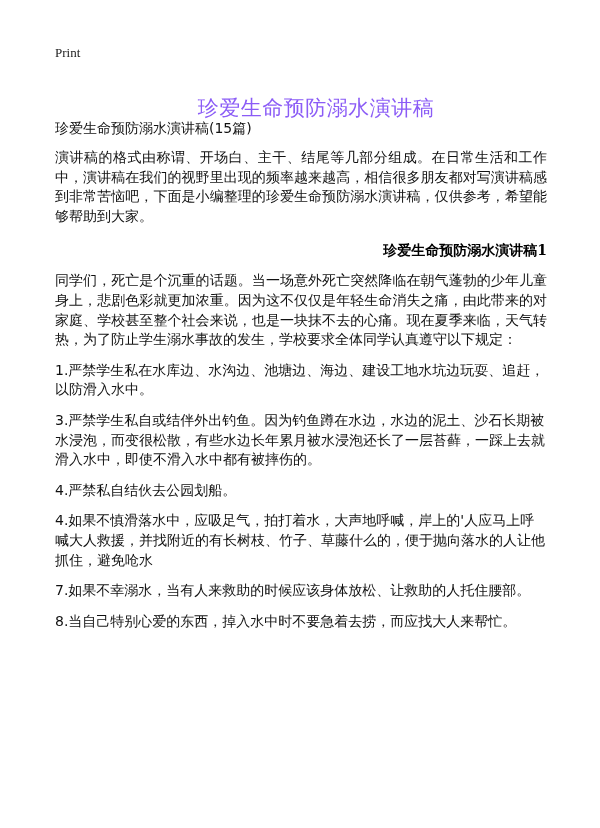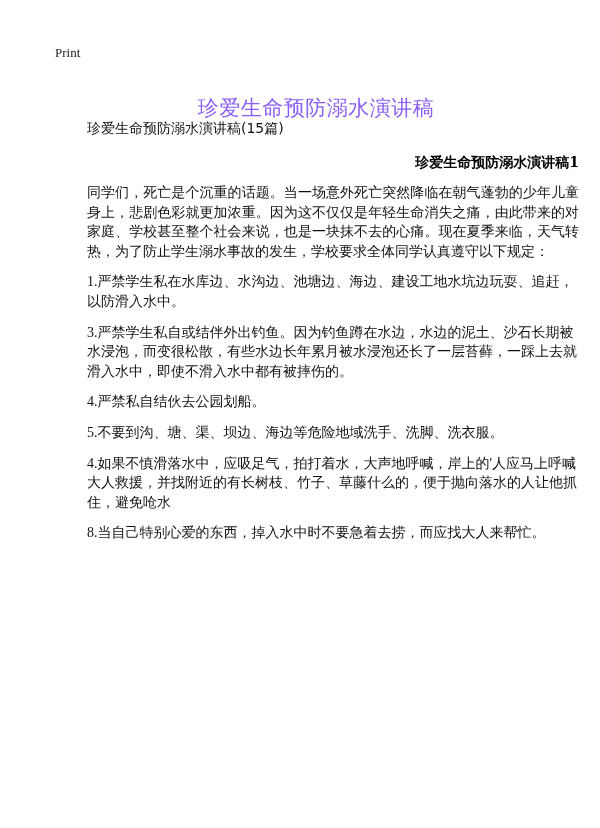--- a/index.html
+++ b/index.html
@@ -48,7 +48,6 @@
       left: 55px;
       top: 118px;
       width: 492px;
-      margin-left: 32px;
     }
     .subtitle {
       font-size: 14px;

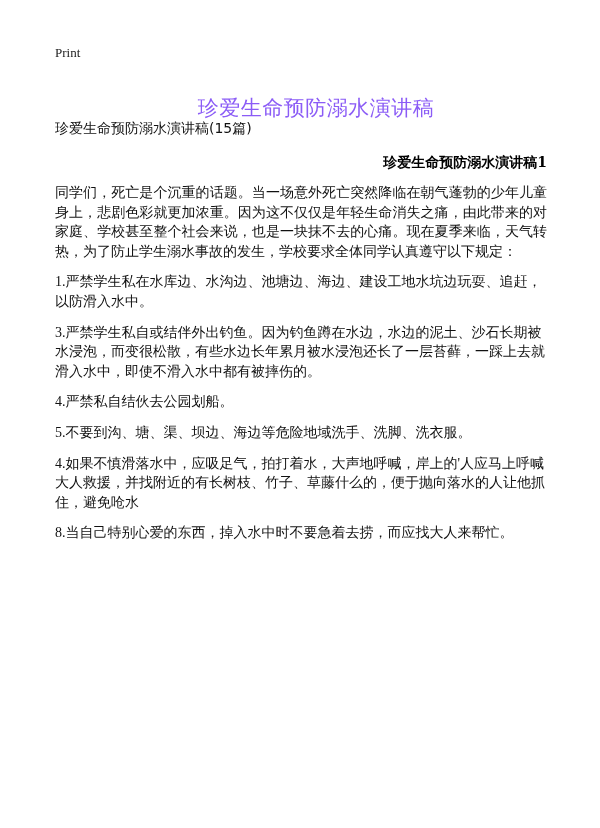--- a/index.html
+++ b/index.html
@@ -94,6 +94,7 @@
 
     <p class="subtitle">珍爱生命预防溺水演讲稿(15篇)</p>
 
+    <p class="para">演讲稿的格式由称谓、开场白、主干、结尾等几部分组成。在日常生活和工作中，演讲稿在我们的视野里出现的频率越来越高，相信很多朋友都对写演讲稿感到非常苦恼吧，下面是小编整理的珍爱生命预防溺水演讲稿，仅供参考，希望能够帮助到大家。</p>
 
     <h2 class="section-heading">珍爱生命预防溺水演讲稿1</h2>
 

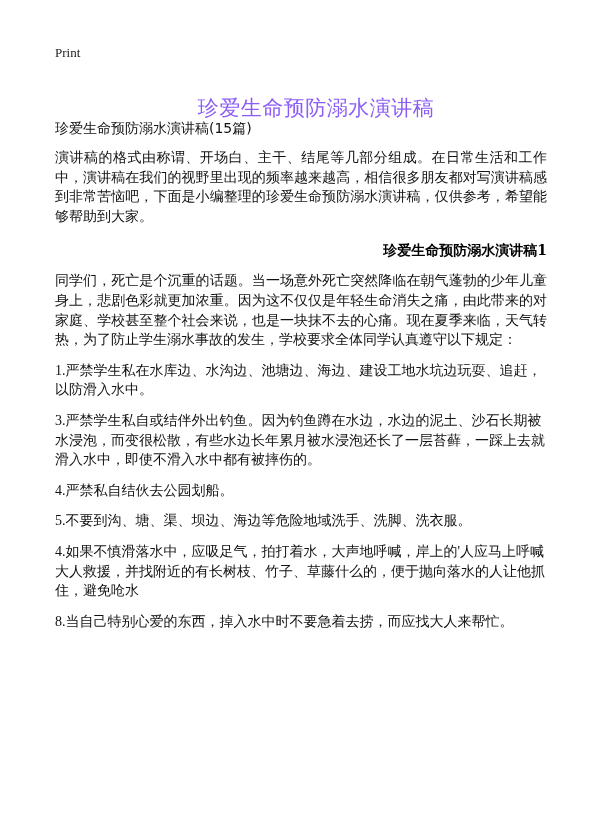--- a/index.html
+++ b/index.html
@@ -78,7 +78,6 @@
       margin: 0 0 11px 0;
       color: #111;
       word-break: break-all;
-      font-family: Liberation Serif, serif;
     }
   </style>
 </head>

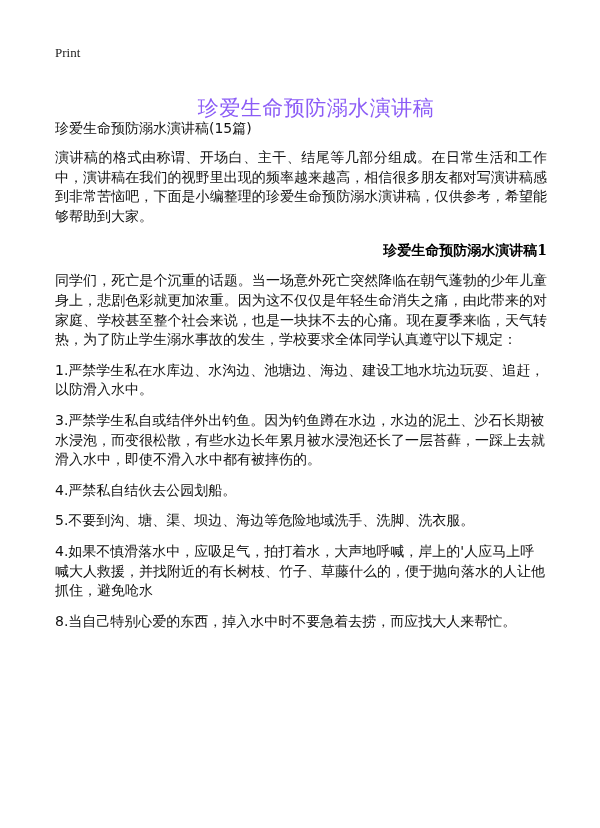--- a/index.html
+++ b/index.html
@@ -103,7 +103,6 @@
     <p class="list-item">1.严禁学生私在水库边、水沟边、池塘边、海边、建设工地水坑边玩耍、追赶，以防滑入水中。</p>
     <p class="list-item">3.严禁学生私自或结伴外出钓鱼。因为钓鱼蹲在水边，水边的泥土、沙石长期被水浸泡，而变很松散，有些水边长年累月被水浸泡还长了一层苔藓，一踩上去就滑入水中，即使不滑入水中都有被摔伤的。</p>
     <p class="list-item">4.严禁私自结伙去公园划船。</p>
-    <p class="list-item">5.不要到沟、塘、渠、坝边、海边等危险地域洗手、洗脚、洗衣服。</p>
     <p class="list-item">4.如果不慎滑落水中，应吸足气，拍打着水，大声地呼喊，岸上的'人应马上呼喊大人救援，并找附近的有长树枝、竹子、草藤什么的，便于抛向落水的人让他抓住，避免呛水</p>
     <p class="list-item">8.当自己特别心爱的东西，掉入水中时不要急着去捞，而应找大人来帮忙。</p>
 

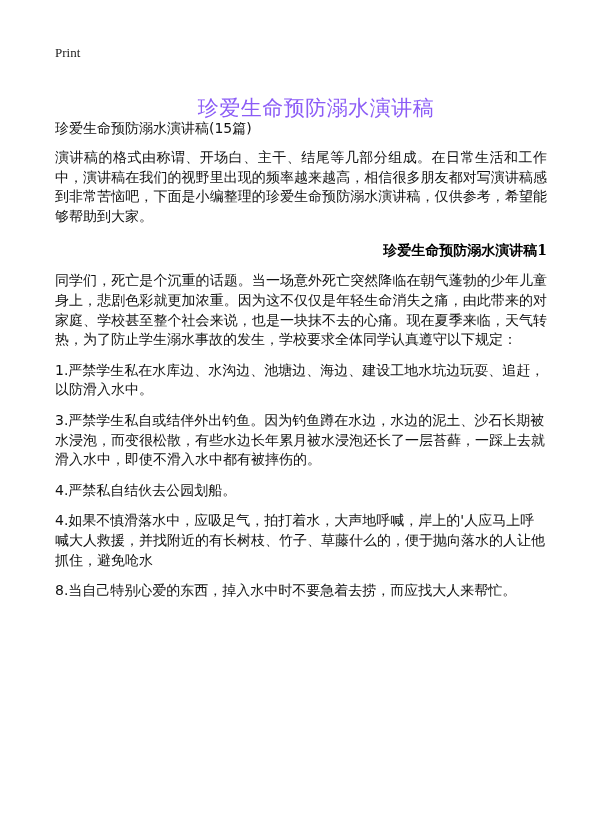--- a/index.html
+++ b/index.html
@@ -104,6 +104,7 @@
     <p class="list-item">3.严禁学生私自或结伴外出钓鱼。因为钓鱼蹲在水边，水边的泥土、沙石长期被水浸泡，而变很松散，有些水边长年累月被水浸泡还长了一层苔藓，一踩上去就滑入水中，即使不滑入水中都有被摔伤的。</p>
     <p class="list-item">4.严禁私自结伙去公园划船。</p>
     <p class="list-item">4.如果不慎滑落水中，应吸足气，拍打着水，大声地呼喊，岸上的'人应马上呼喊大人救援，并找附近的有长树枝、竹子、草藤什么的，便于抛向落水的人让他抓住，避免呛水</p>
+    <p class="list-item">7.如果不幸溺水，当有人来救助的时候应该身体放松、让救助的人托住腰部。</p>
     <p class="list-item">8.当自己特别心爱的东西，掉入水中时不要急着去捞，而应找大人来帮忙。</p>
 
   </div>

